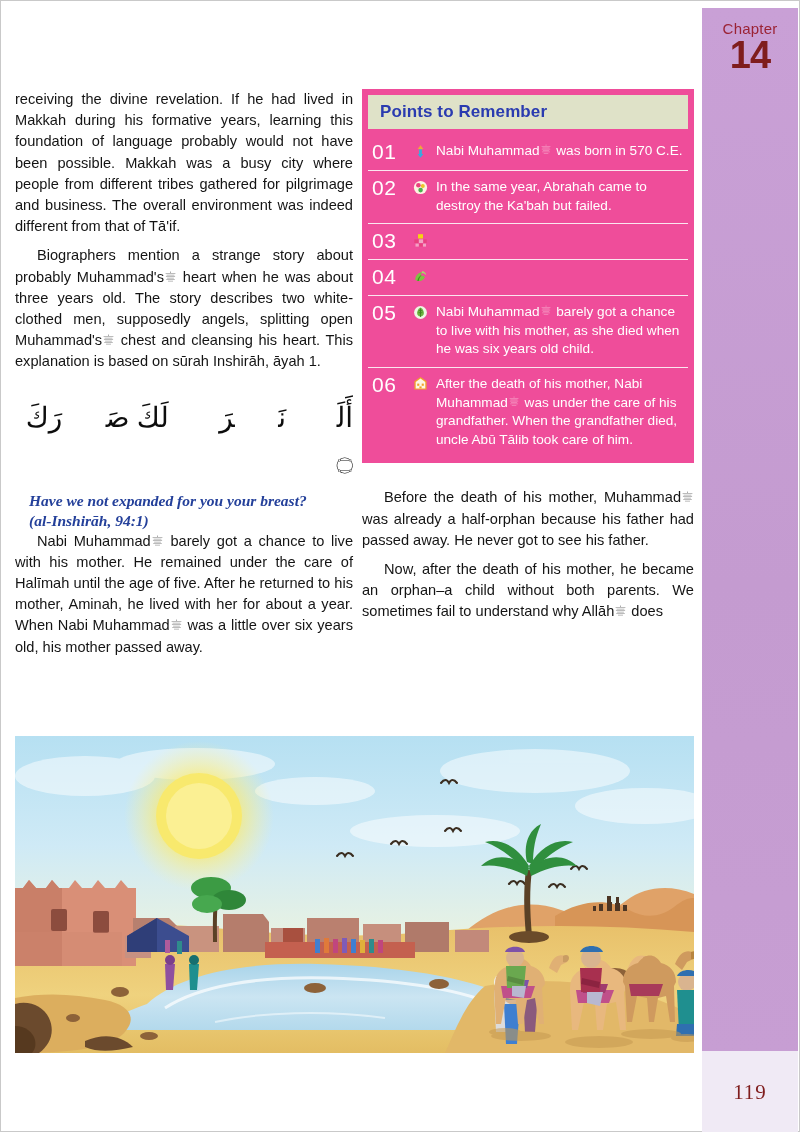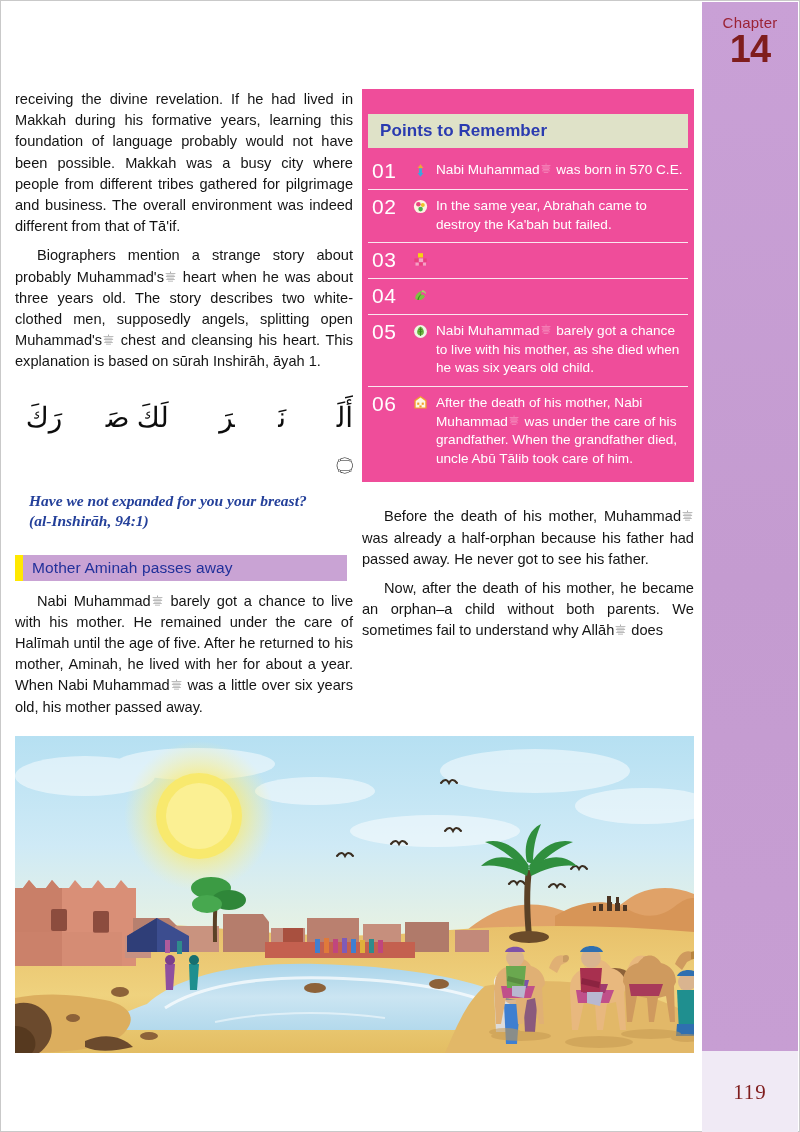--- a/index.html
+++ b/index.html
@@ -19,7 +19,7 @@
 
   
   .rail{
-    position:absolute;right:1px;top:1px;
+    position:absolute;right:1px;top:7px;
     width:96px;height:1049px;
     background:#c49bd0;
   }

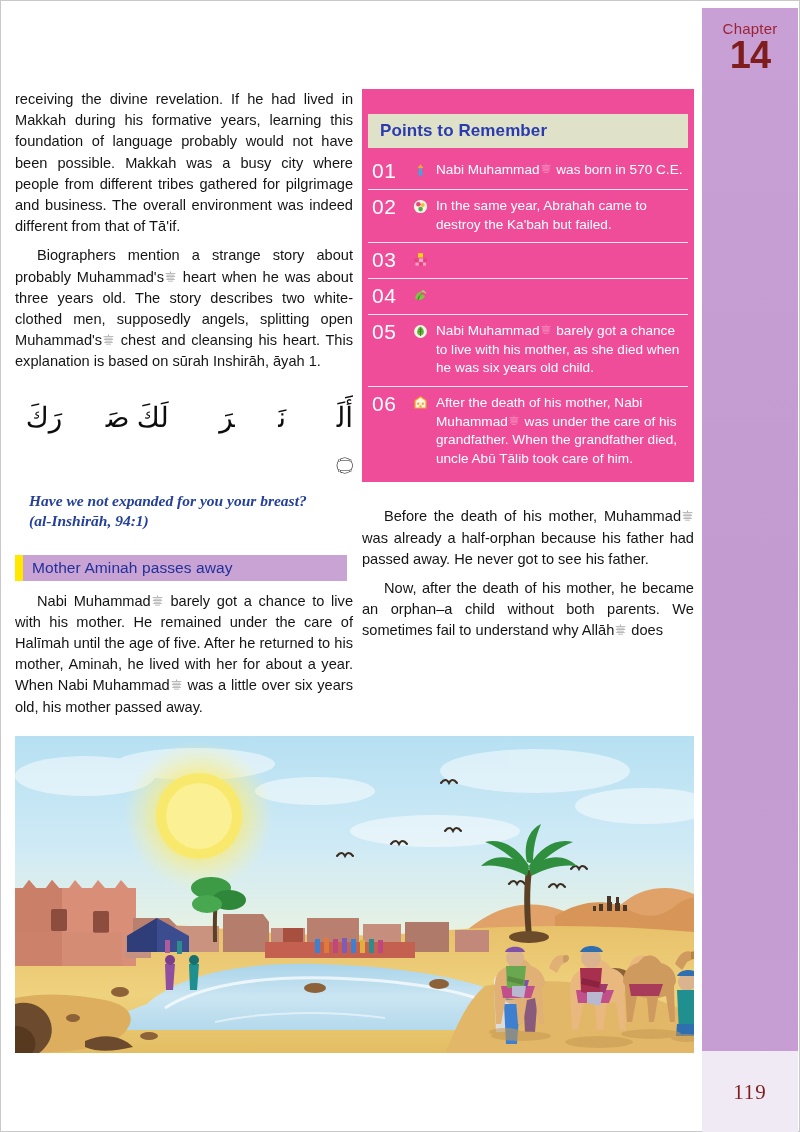--- a/index.html
+++ b/index.html
@@ -131,7 +131,6 @@
     display:flex;align-items:center;
     padding-left:12px;
     box-sizing:border-box;
-    margin-top:19px;
   }
   .ptr-head-txt{
     font-size:17px;color:#2a3bb0;font-weight:700;letter-spacing:.1px;

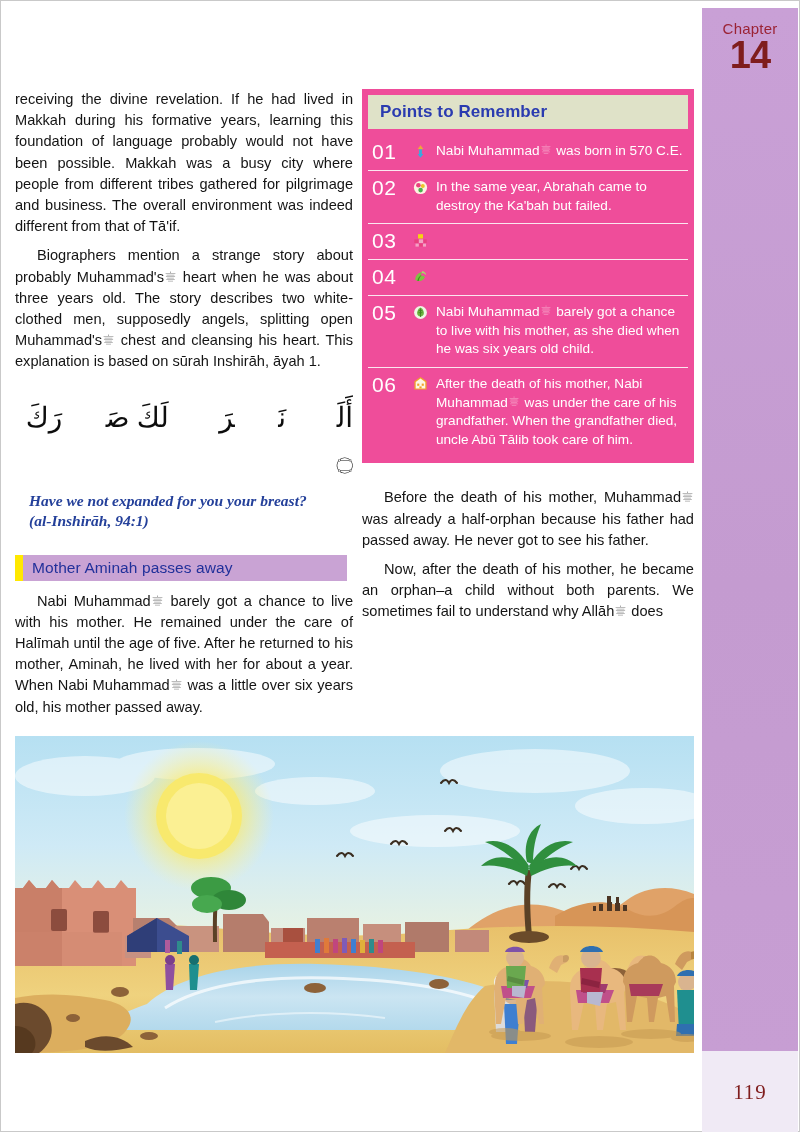--- a/index.html
+++ b/index.html
@@ -211,10 +211,6 @@
       <div>(al-Inshirāh, 94:1)</div>
     </div>
 
-    <div class="sec-head">
-      <div class="sec-accent"></div>
-      <div class="sec-title">Mother Aminah passes away</div>
-    </div>
 
     <p class="body indent"><span>Nabi Muhammad</span><span class="saw"><svg width="11" height="12" viewBox="0 0 11 12">
             <g fill="#6d6d6d">

